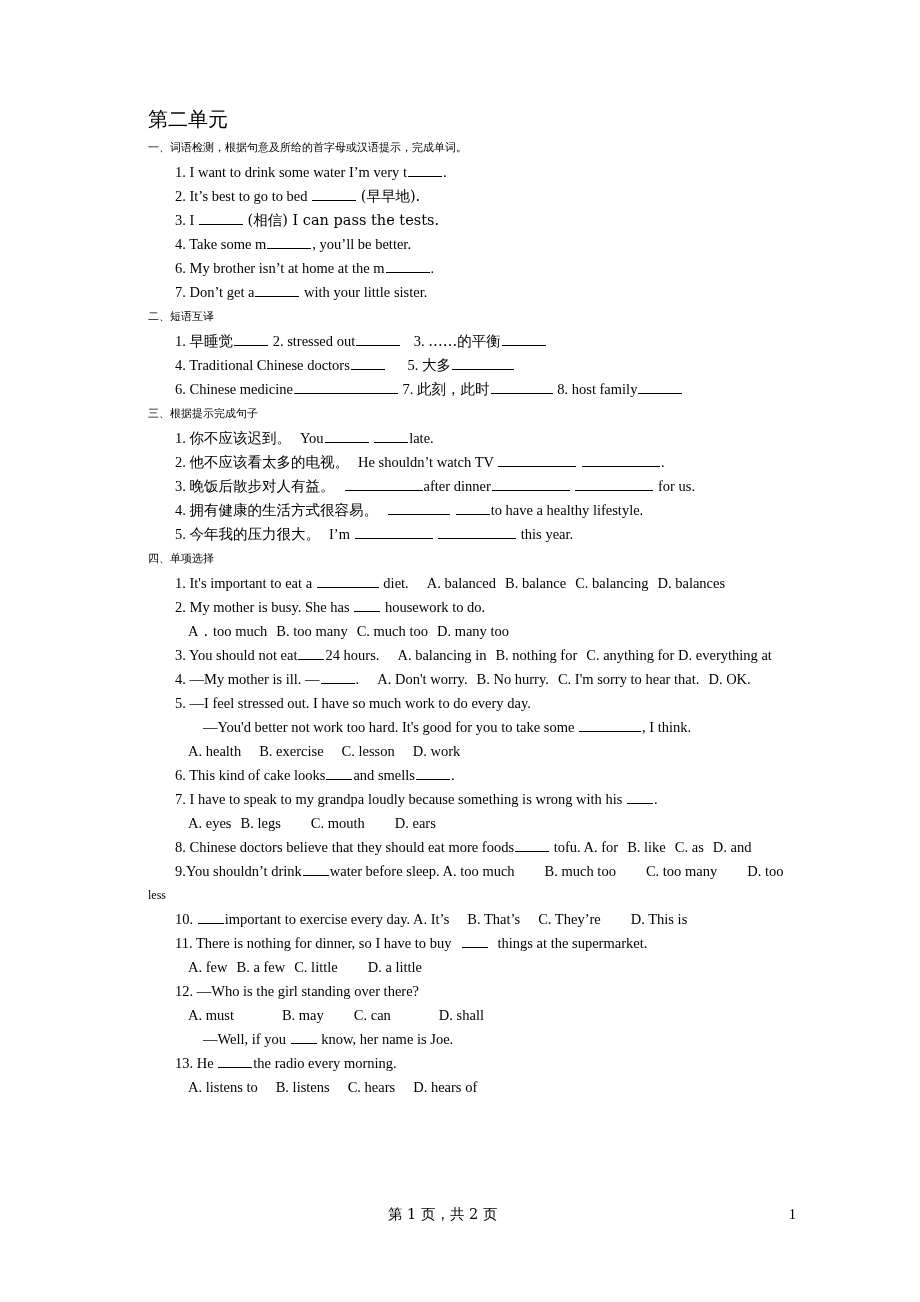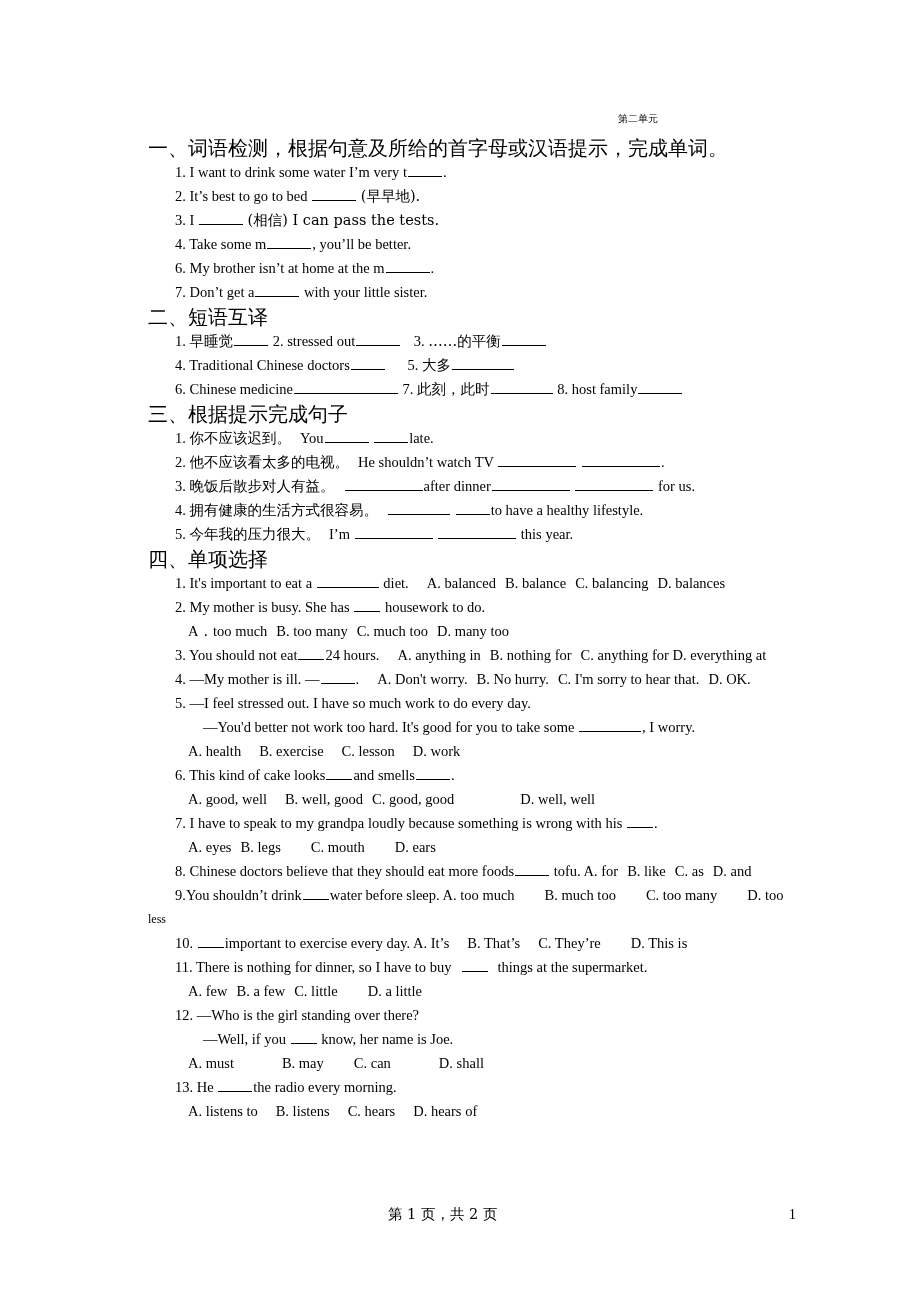--- a/index.html
+++ b/index.html
@@ -28,8 +28,8 @@
     width: 640px;
   }
   .doc-title {
-    text-align: right;
-    font-size: 10px;
+    text-align: left;
+    font-size: 20px;
     line-height: 22px;
     margin: 0 0 6px 0;
     font-family: "DejaVu Serif", "Liberation Serif", serif;

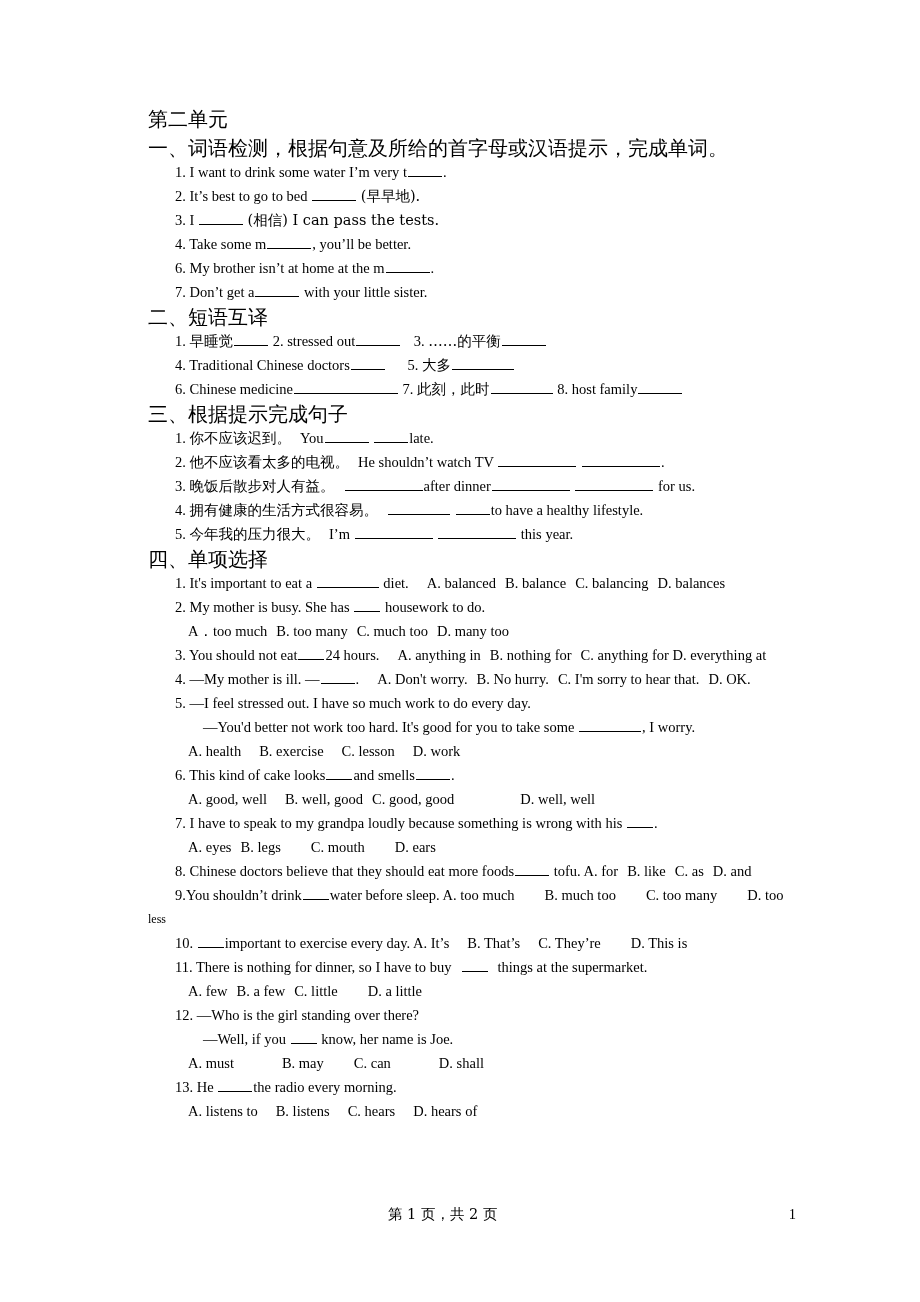--- a/index.html
+++ b/index.html
@@ -36,7 +36,7 @@
     padding-right: 130px;
   }
   .section-head {
-    font-size: 20px;
+    font-size: 11px;
     line-height: 24px;
     margin: 0;
     font-family: "DejaVu Serif", "Liberation Serif", serif;

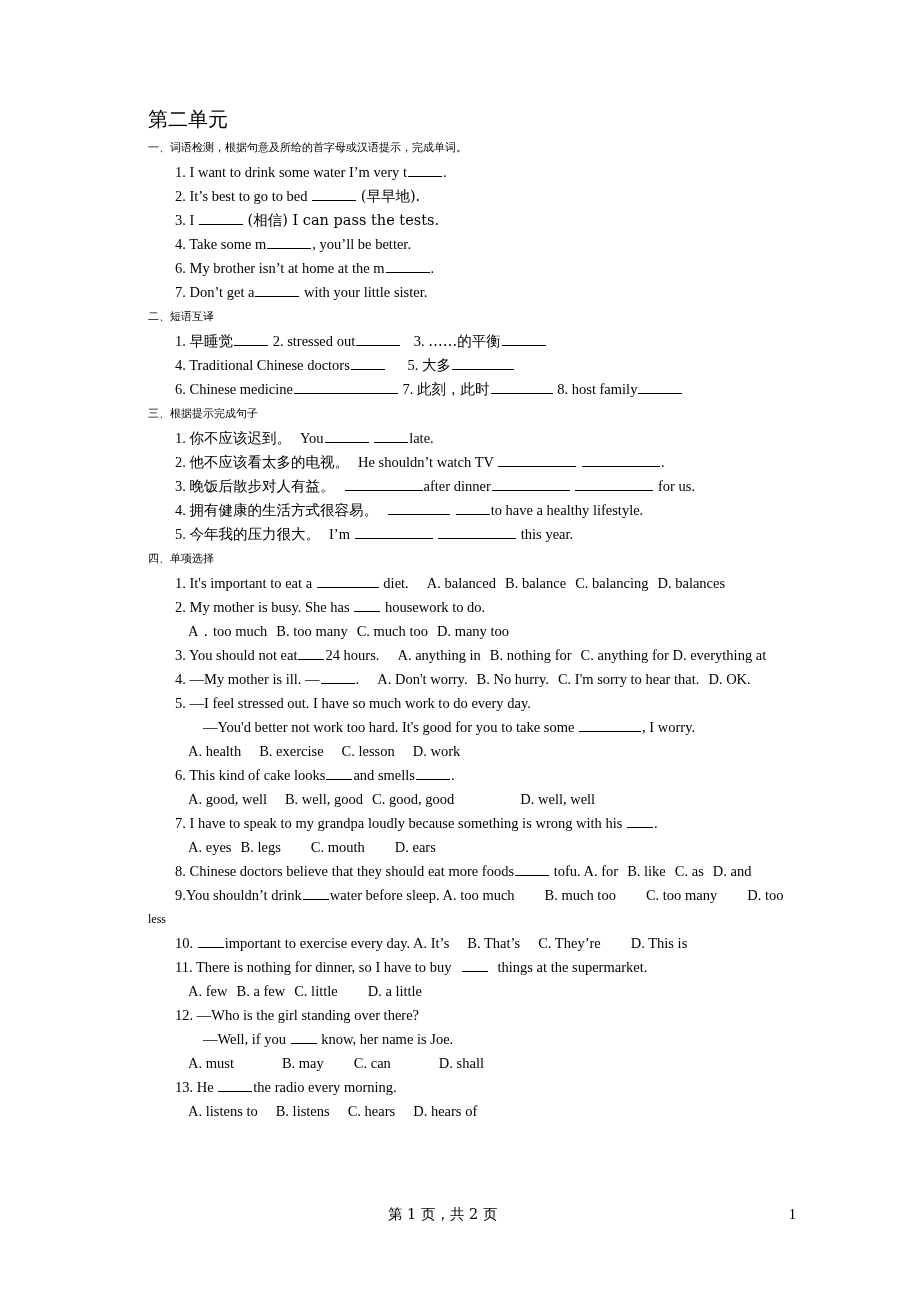--- a/index.html
+++ b/index.html
@@ -201,7 +201,7 @@
 
     <div class="item">
       <span>3.</span>
-      <span>You should not eat</span><span class="blank b-xs"></span><span>24 hours.</span><span class="gap-m"></span><span>A. anything in</span><span class="gap-s"></span><span>B. nothing for</span><span class="gap-s"></span><span>C. anything for D. everything at</span>
+      <span>You should not eat</span><span class="blank b-xs"></span><span>24 hours.</span><span class="gap-m"></span><span>A. balancing in</span><span class="gap-s"></span><span>B. nothing for</span><span class="gap-s"></span><span>C. anything for D. everything at</span>
     </div>
 
     <div class="item">

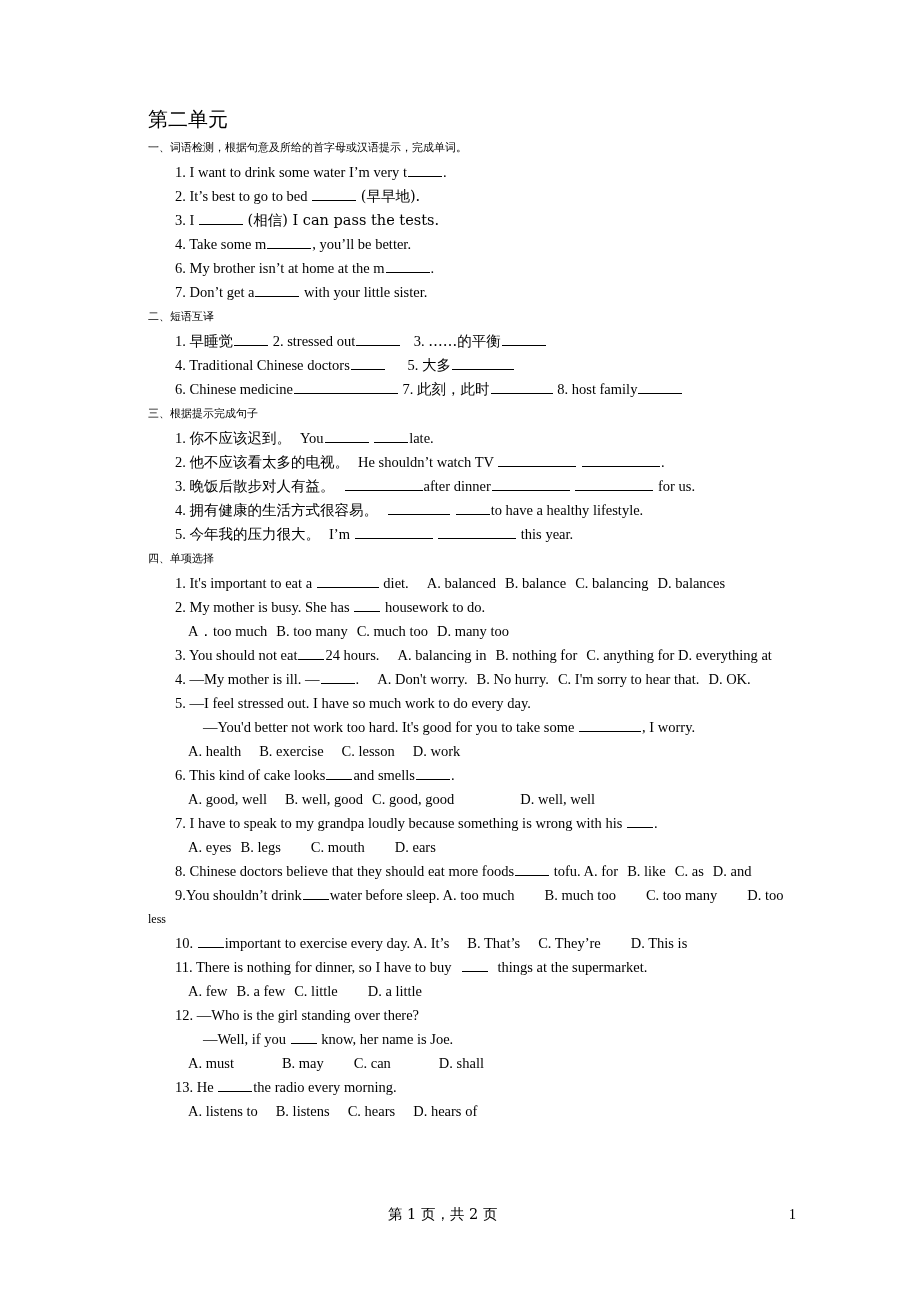--- a/index.html
+++ b/index.html
@@ -214,7 +214,7 @@
       <span>—I feel stressed out. I have so much work to do every day.</span>
     </div>
     <div class="item sub">
-      <span>—You'd better not work too hard. It's good for you to take some</span> <span class="blank b-lg"></span><span>, I worry.</span>
+      <span>—You'd better not work too hard. It's good for you to take some</span> <span class="blank b-lg"></span><span>, I think.</span>
     </div>
     <div class="item opts">
       <span>A. health</span><span class="gap-m"></span><span>B. exercise</span><span class="gap-m"></span><span>C. lesson</span><span class="gap-m"></span><span>D. work</span>

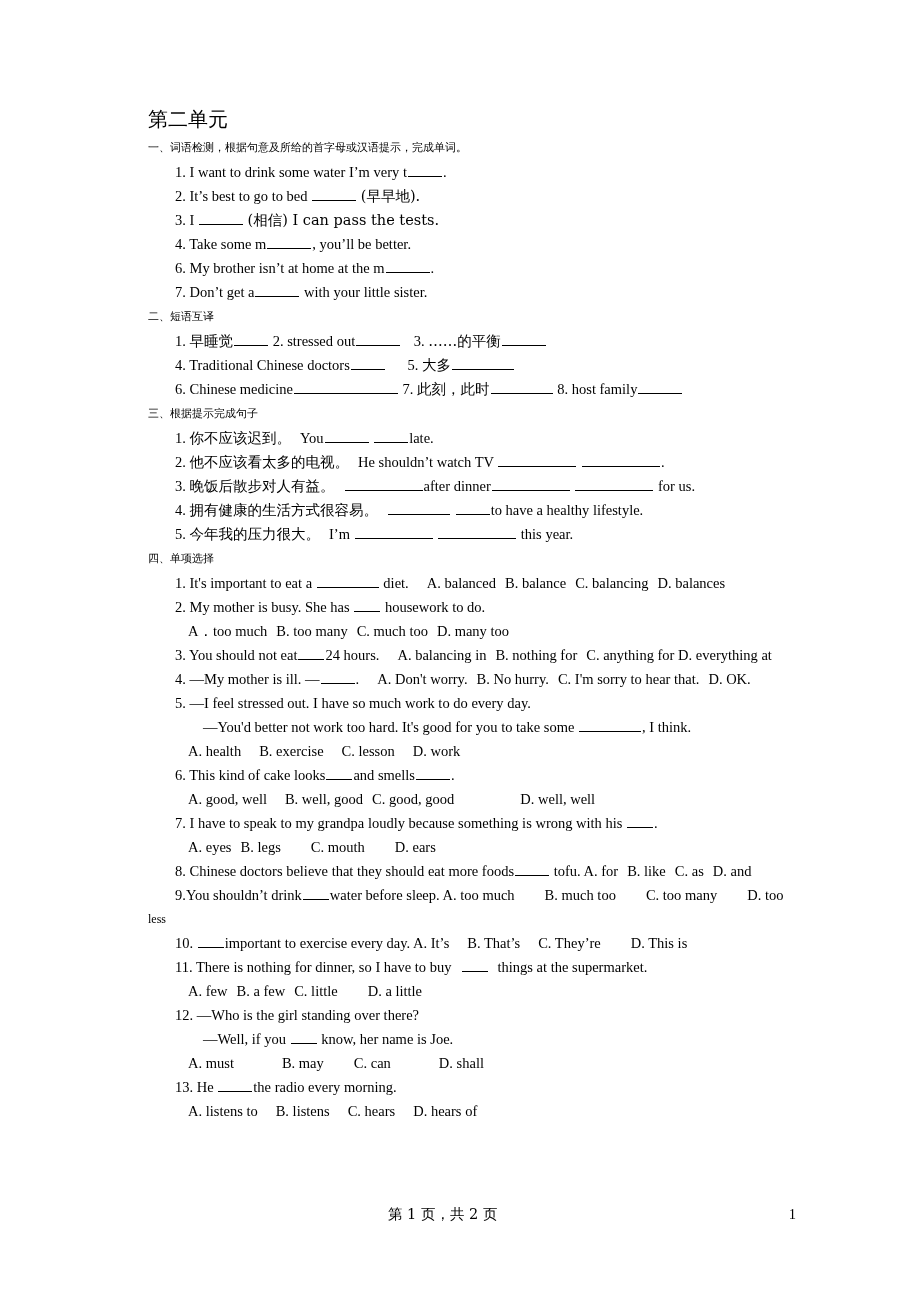--- a/index.html
+++ b/index.html
@@ -224,9 +224,6 @@
       <span>6.</span>
       <span>This kind of cake looks</span><span class="blank b-xs"></span><span>and smells</span><span class="blank b-sm"></span><span>.</span>
     </div>
-    <div class="item opts">
-      <span>A. good, well</span><span class="gap-m"></span><span>B. well, good</span><span class="gap-s"></span><span>C. good, good</span><span class="gap-xxl"></span><span>D. well, well</span>
-    </div>
 
     <div class="item">
       <span>7.</span>

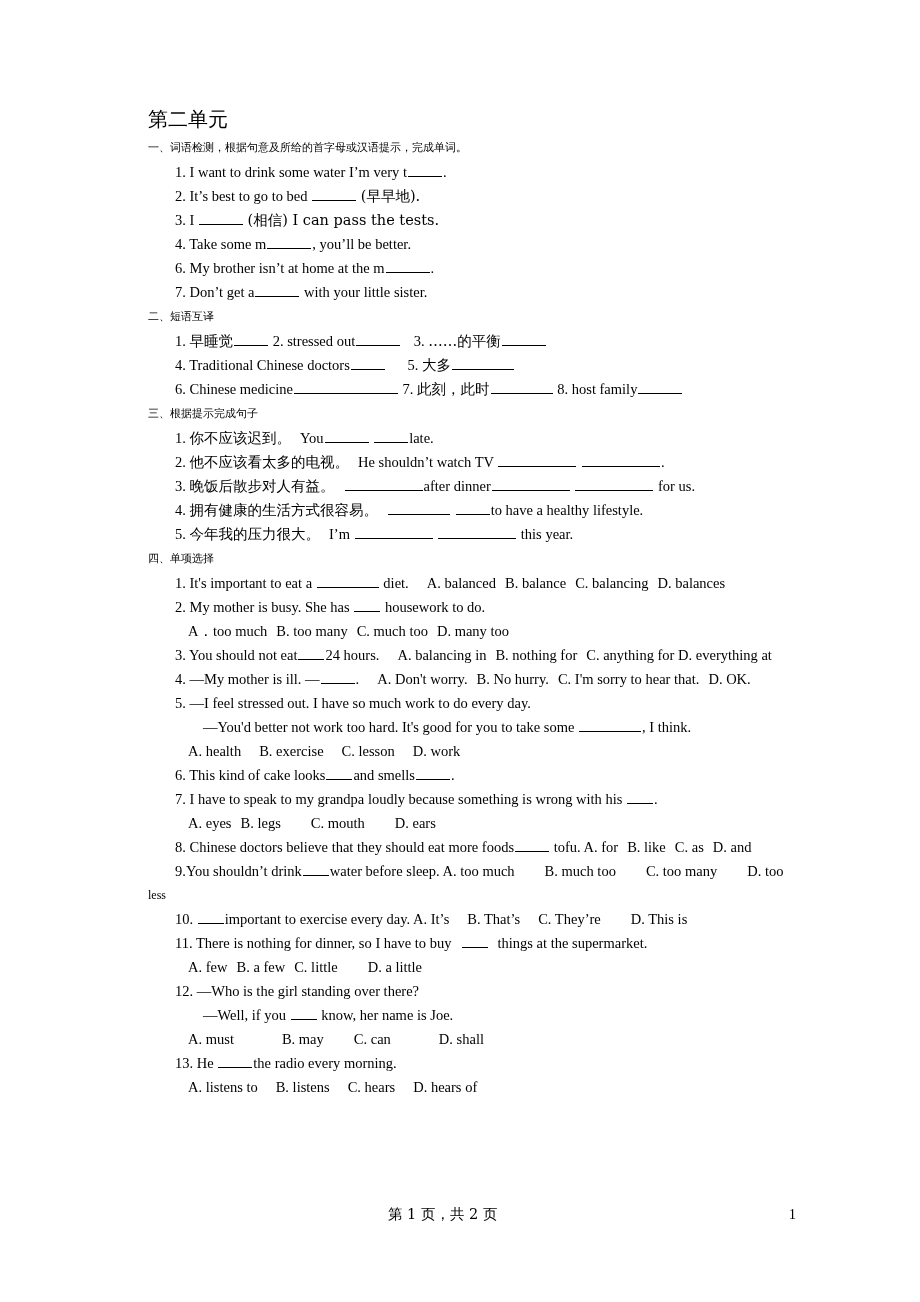--- a/index.html
+++ b/index.html
@@ -260,11 +260,11 @@
       <span>12.</span>
       <span>—Who is the girl standing over there?</span>
     </div>
+    <div class="item opts">
+      <span>A. must</span><span class="gap-xl"></span><span>B. may</span><span class="gap-l"></span><span>C. can</span><span class="gap-xl"></span><span>D. shall</span>
+    </div>
     <div class="item sub">
       <span>—Well, if you</span> <span class="blank b-xs"></span> <span>know, her name is Joe.</span>
-    </div>
-    <div class="item opts">
-      <span>A. must</span><span class="gap-xl"></span><span>B. may</span><span class="gap-l"></span><span>C. can</span><span class="gap-xl"></span><span>D. shall</span>
     </div>
 
     <div class="item">

